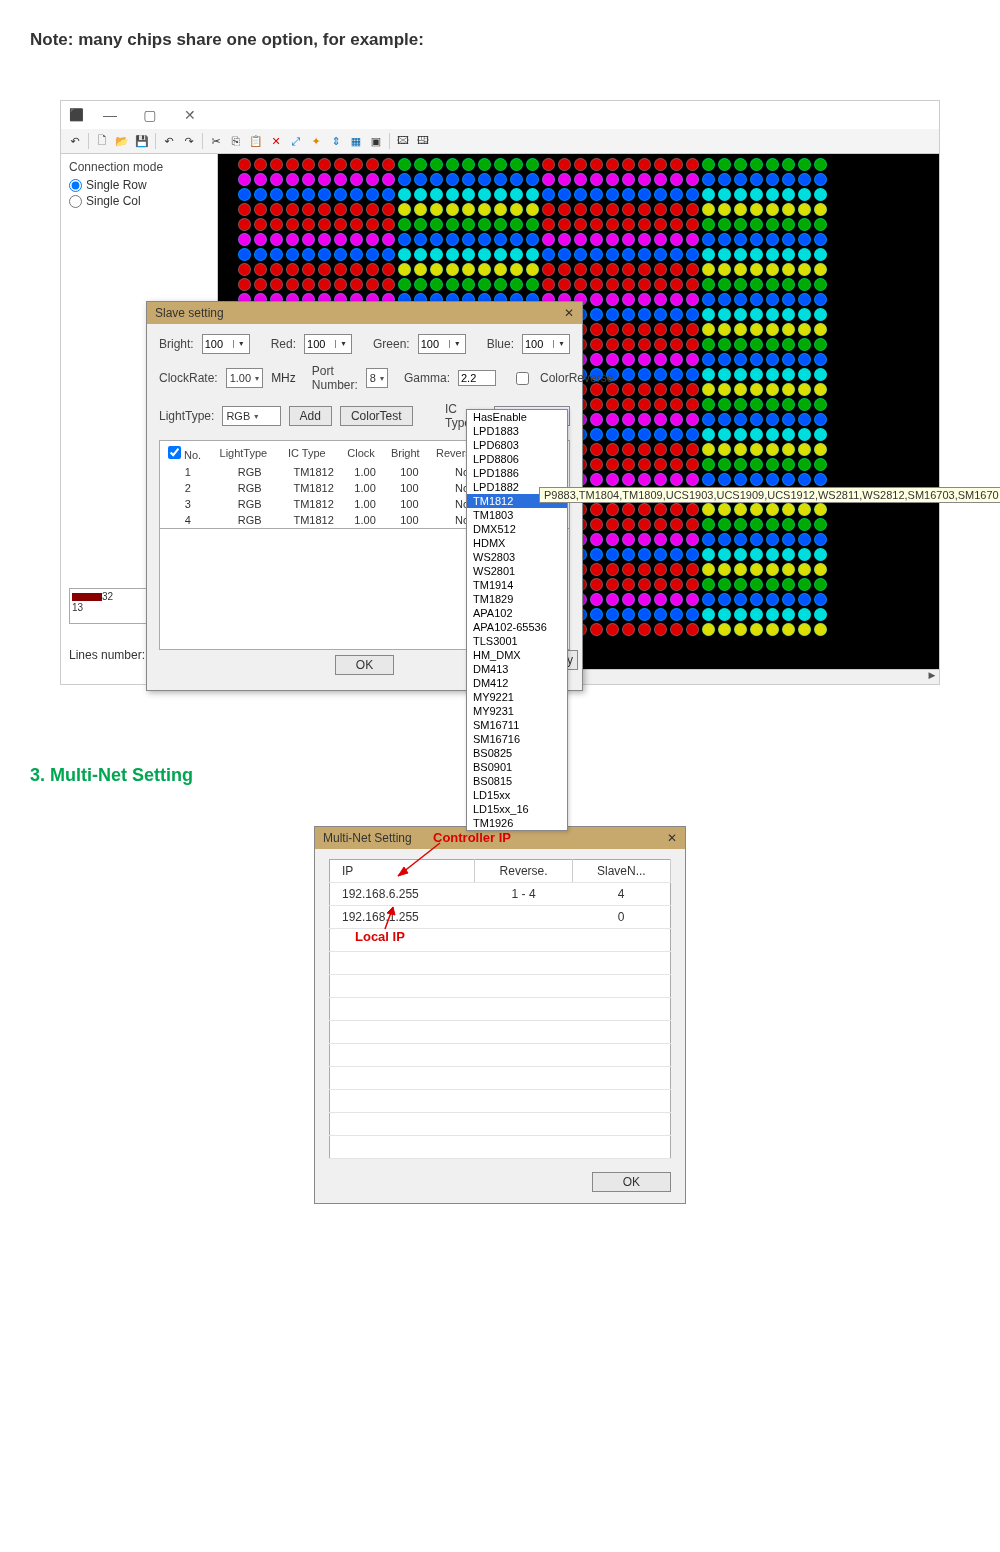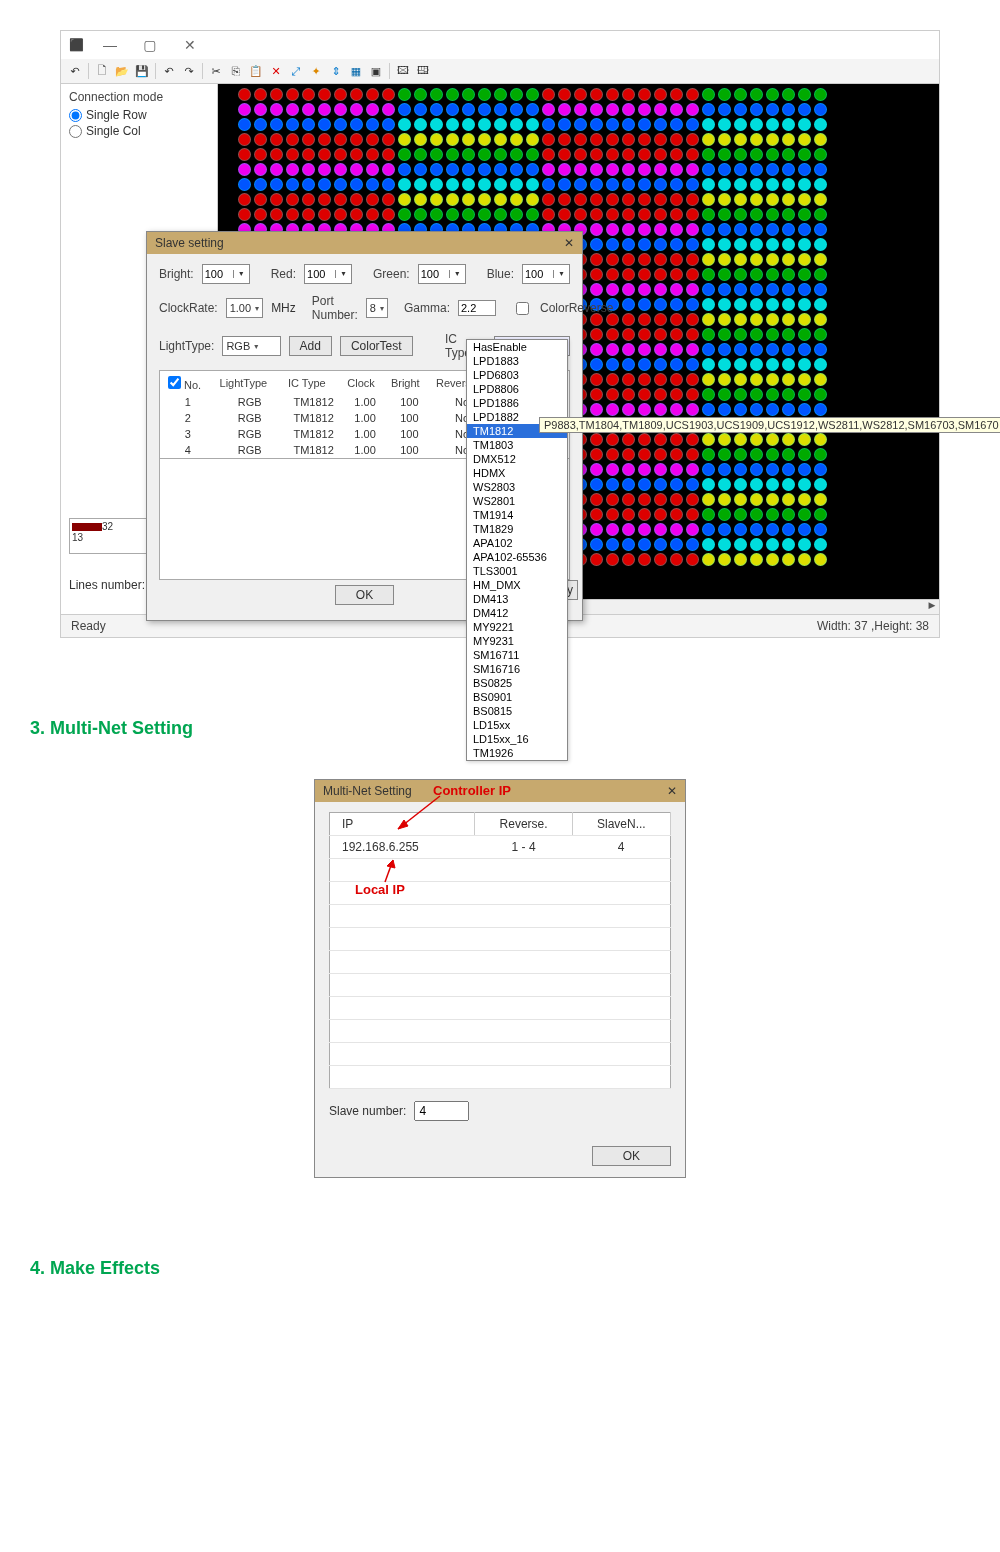--- a/index.html
+++ b/index.html
@@ -267,6 +267,7 @@
 <body>
 
 <div class="page">
+  <div class="note-text">Note: many chips share one option, for example:</div>
 
   <div class="app-window">
     <div class="titlebar">

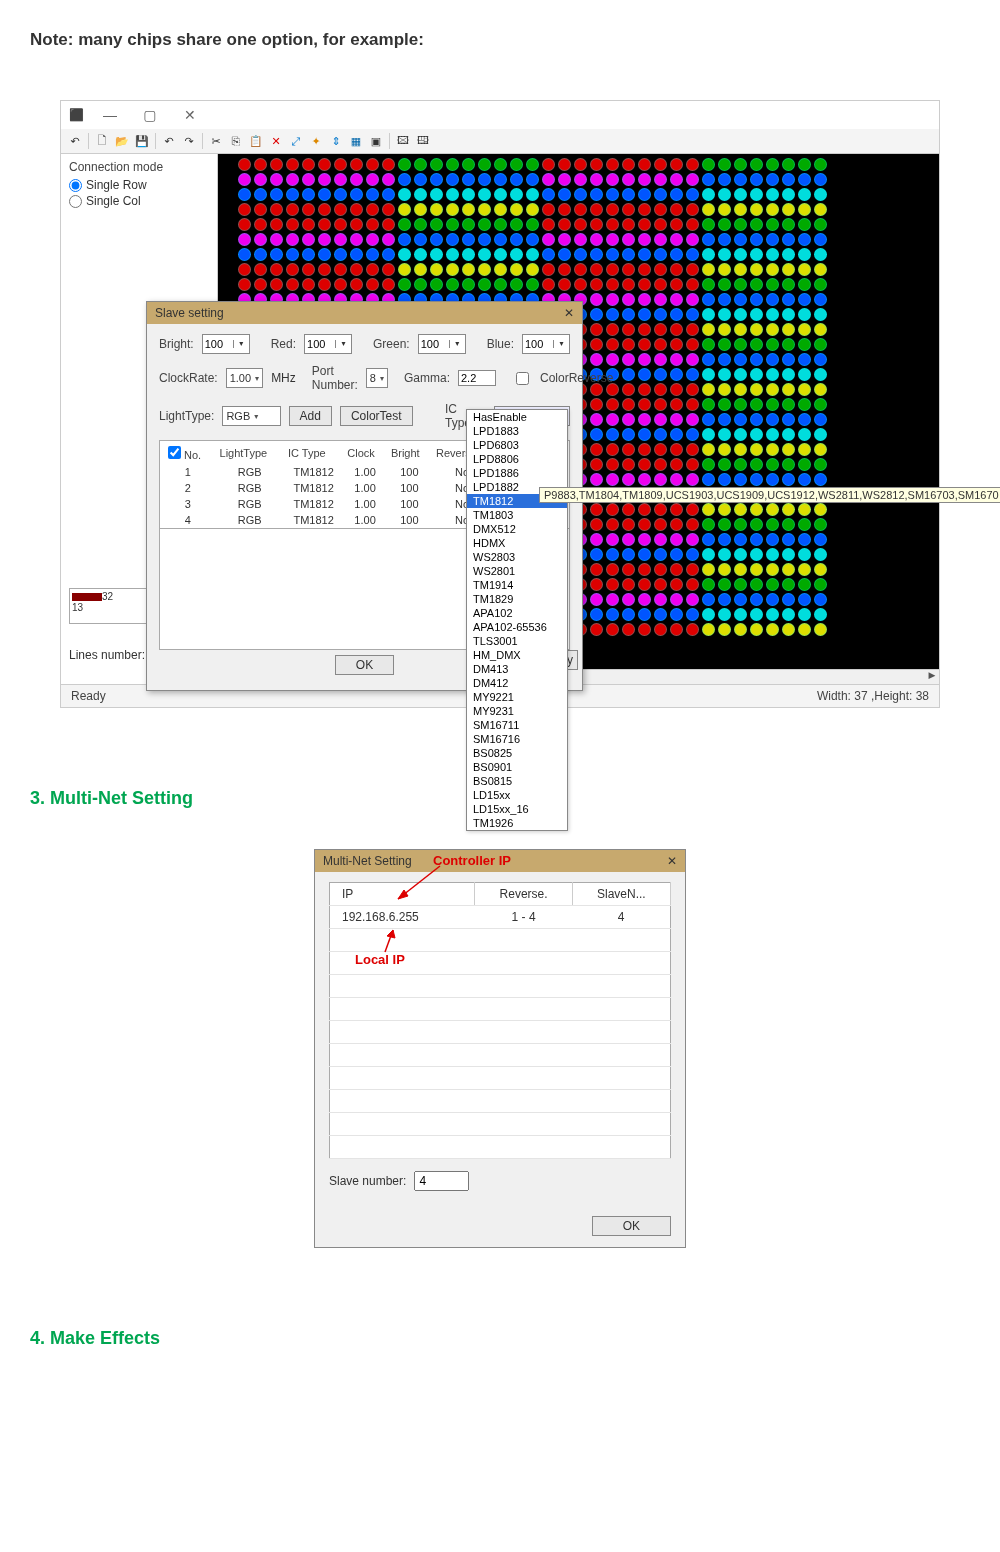--- a/index.html
+++ b/index.html
@@ -1749,11 +1749,6 @@
     <div class="tooltip-chip">P9883,TM1804,TM1809,UCS1903,UCS1909,UCS1912,WS2811,WS2812,SM16703,SM1670</div>
     <div class="apply-stub">pply</div>
 
-    <div class="statusbar">
-      <span class="status-left">Ready</span>
-      <span class="status-mid">X: 7 ,Y: 1</span>
-      <span class="status-right">Width: 37 ,Height: 38</span>
-    </div>
 
   </div>
 

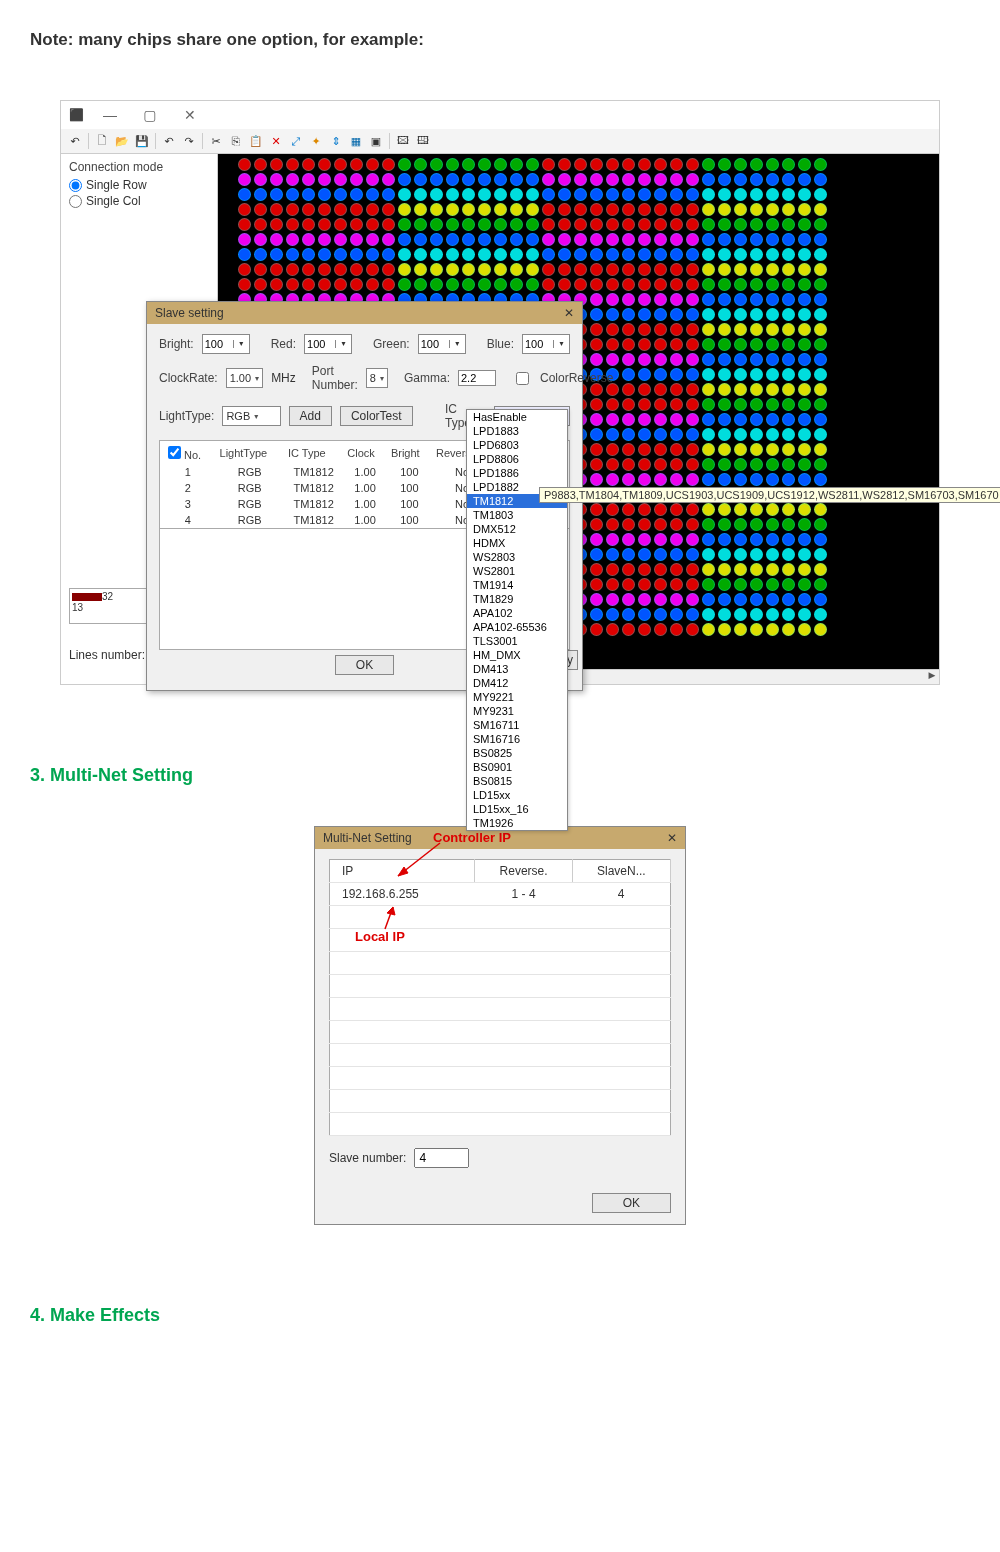--- a/index.html
+++ b/index.html
@@ -1775,6 +1775,11 @@
               <td>4</td>
             </tr>
             <tr>
+              <td>192.168.1.255</td>
+              <td></td>
+              <td>0</td>
+            </tr>
+            <tr>
               <td></td>
               <td></td>
               <td></td>

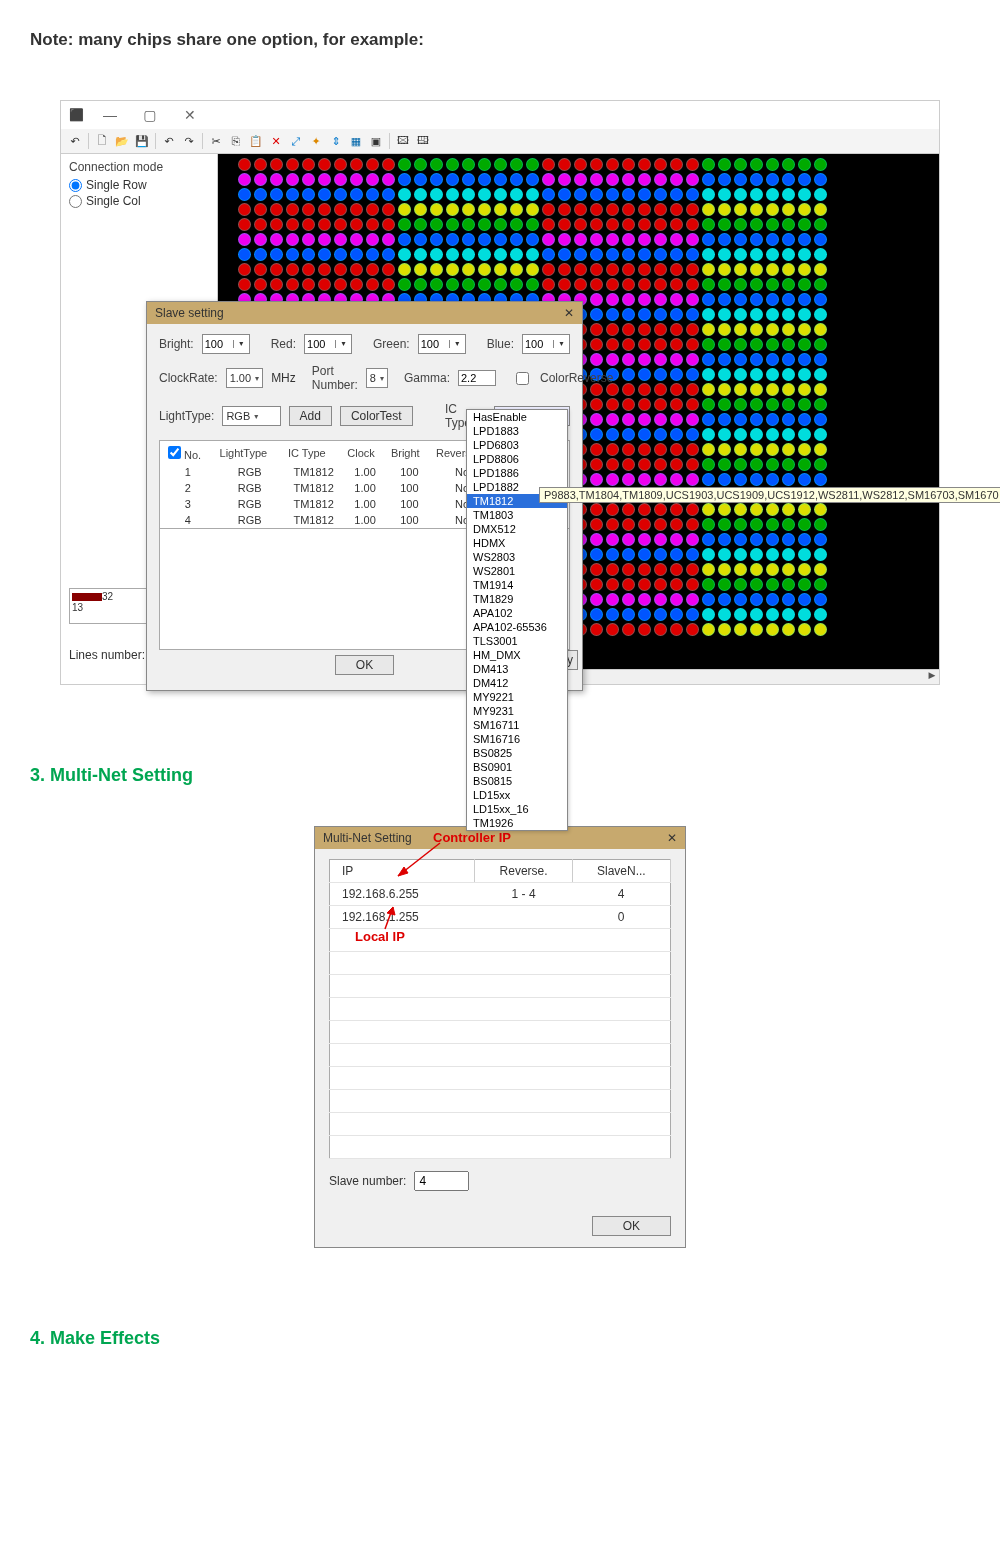--- a/index.html
+++ b/index.html
@@ -1831,10 +1831,6 @@
             </tr>
           </tbody>
       </table>
-      <div class="mn-slave-row">
-        <span>Slave number:</span>
-        <input value="4" style="">
-      </div>
     </div>
     <div class="mn-ok-row">
       <span class="smallbtn">OK</span>

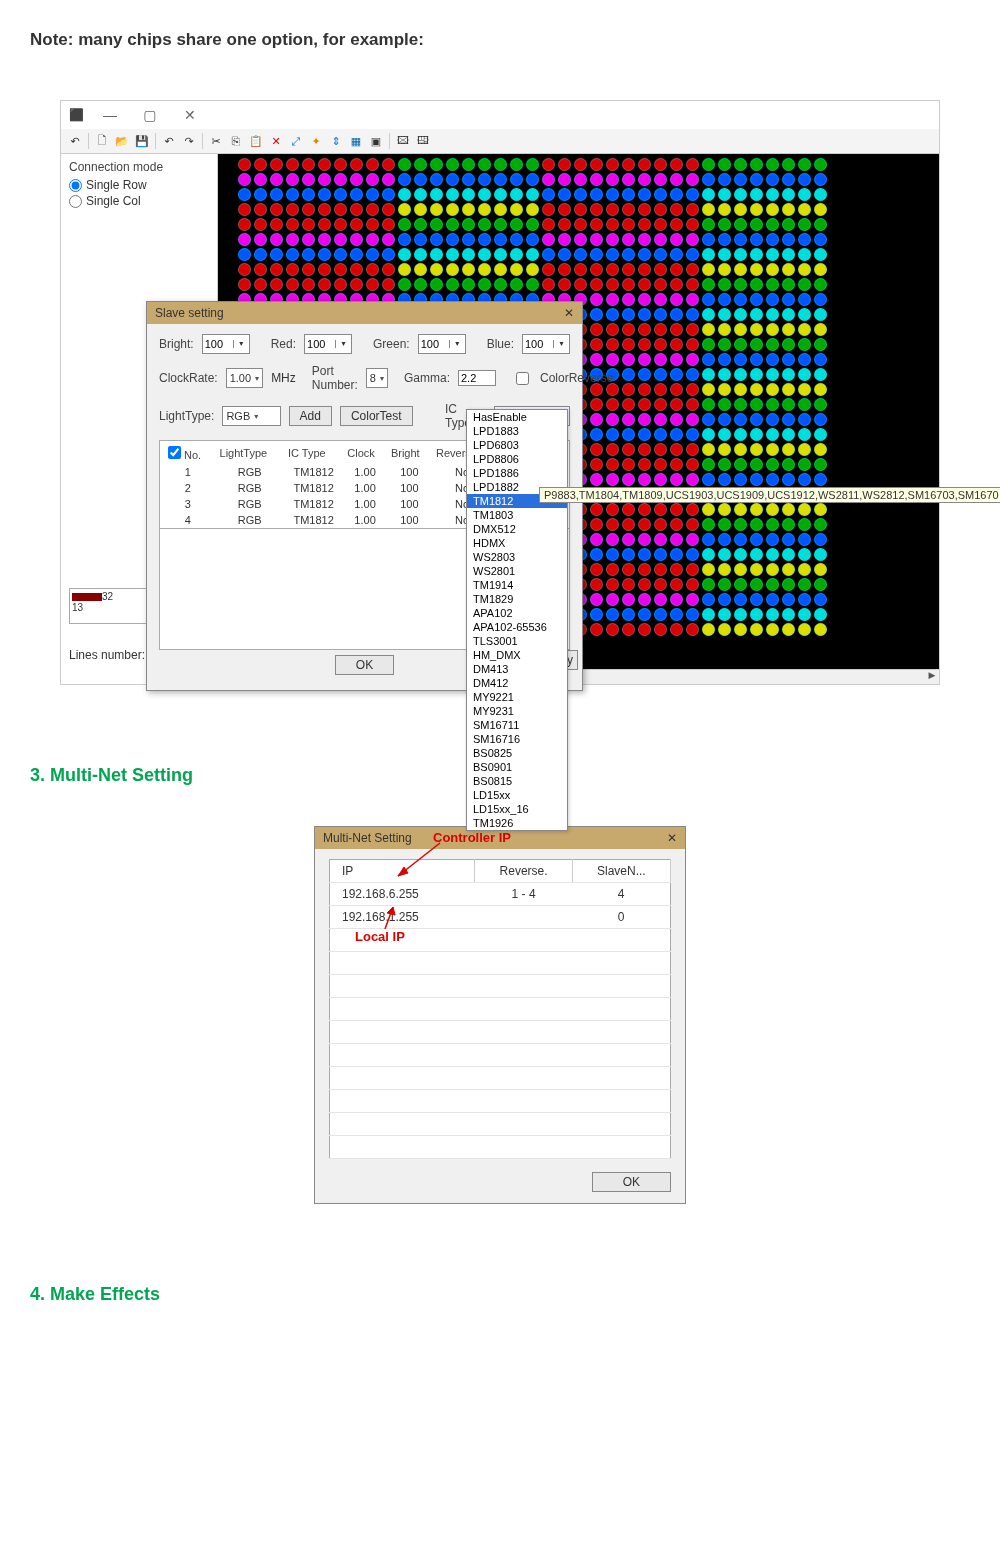--- a/index.html
+++ b/index.html
@@ -1848,7 +1848,6 @@
     </svg>
   </div>
 
-  <div class="section-heading">4. Make Effects</div>
 </div>
 
 </body></html>

